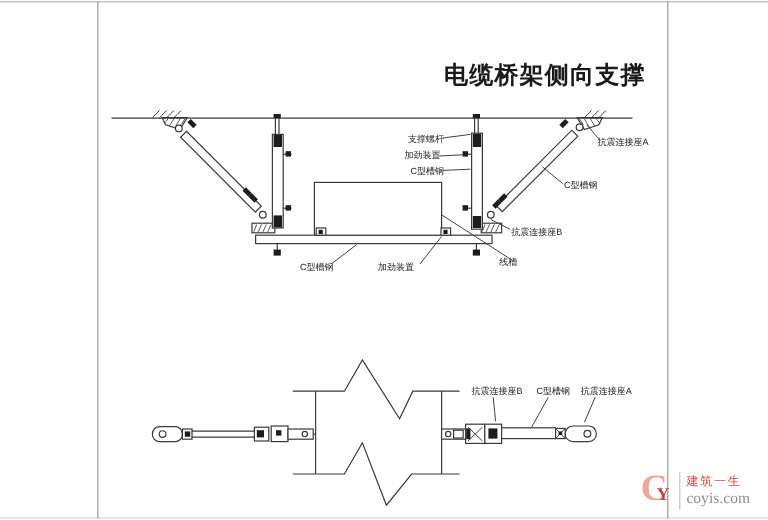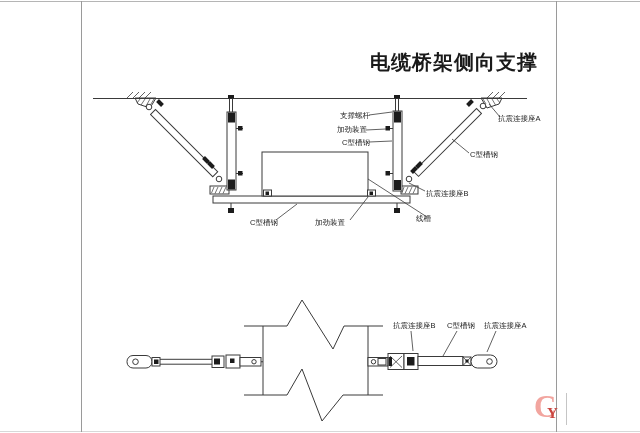--- a/index.html
+++ b/index.html
@@ -207,6 +207,10 @@
     <span class="wm-y">Y</span>
   </div>
   <div class="wm-divider"></div>
+  <div class="wm-text">
+    <div class="wm-brand">建筑一生</div>
+    <div class="wm-site">coyis.com</div>
+  </div>
 </div>
 
 </body></html>

